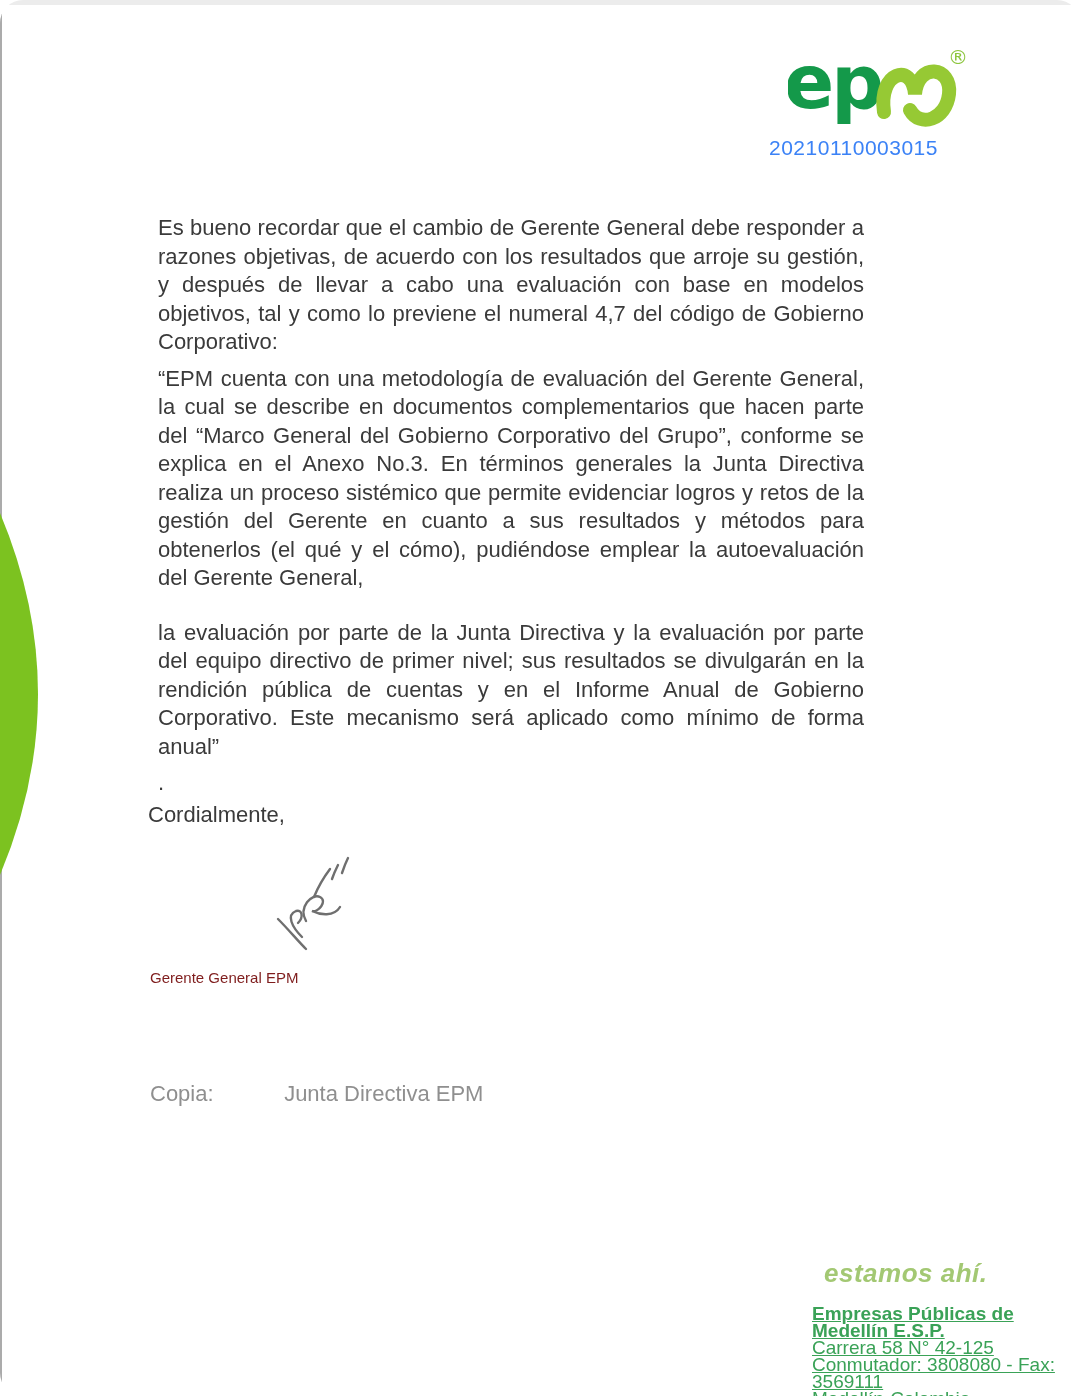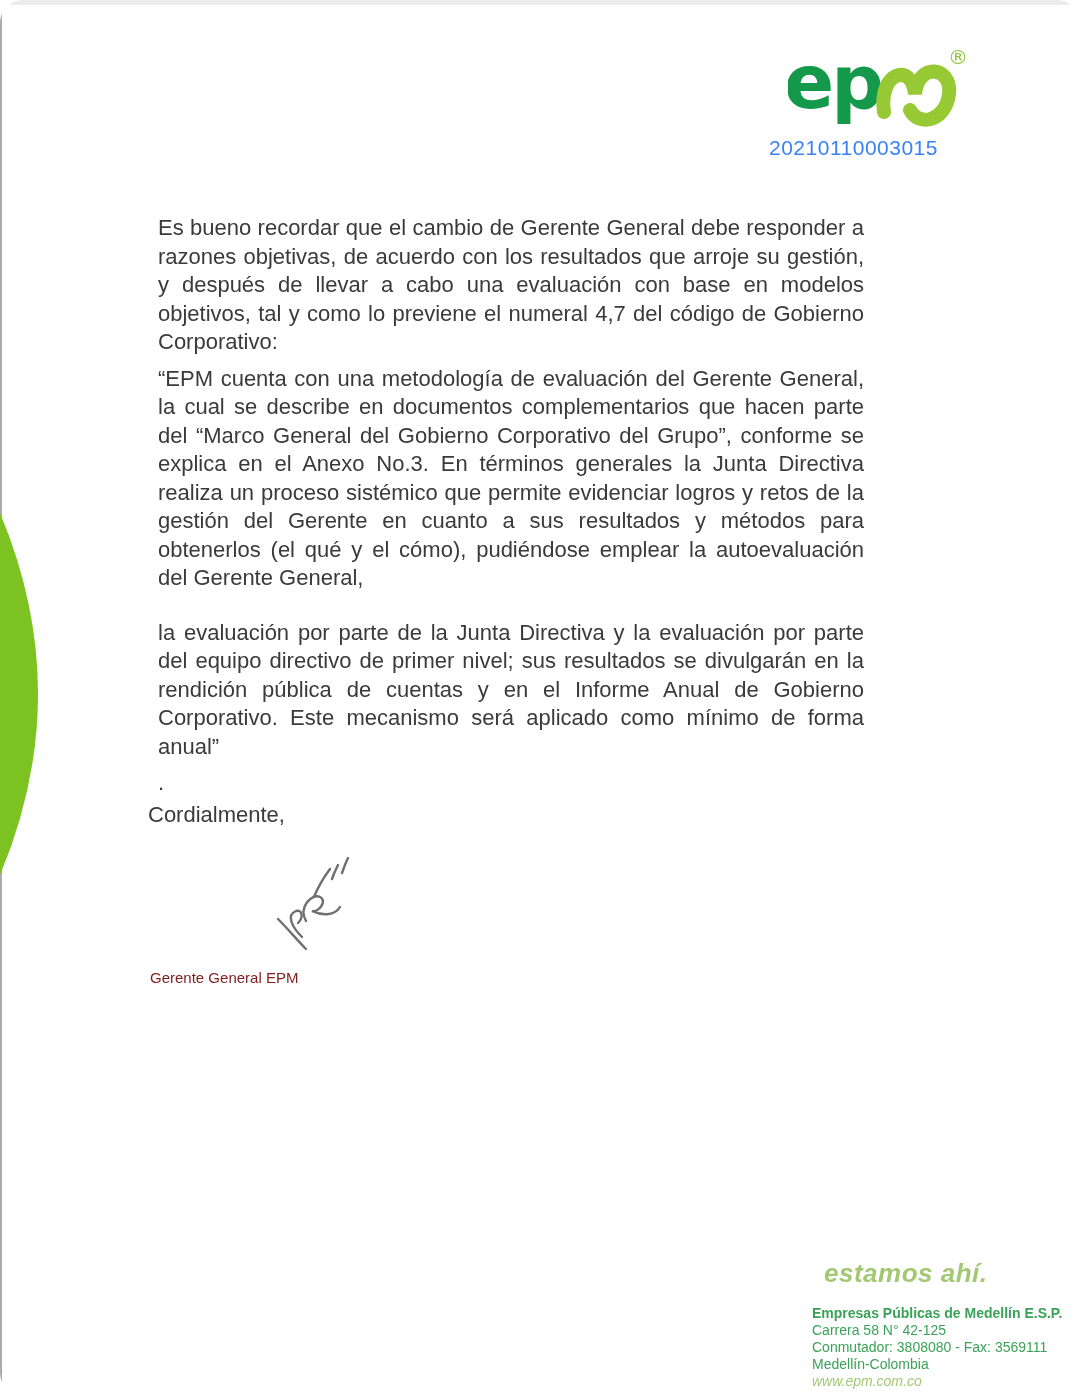--- a/index.html
+++ b/index.html
@@ -120,6 +120,10 @@
 
   <div class="signer-title">Gerente General EPM</div>
 
+  <div class="copy-row">
+    <span class="copy-label">Copia:</span>
+    <span>Junta Directiva EPM</span>
+  </div>
 
   <div class="footer">
     <p class="tagline">estamos ahí.</p>

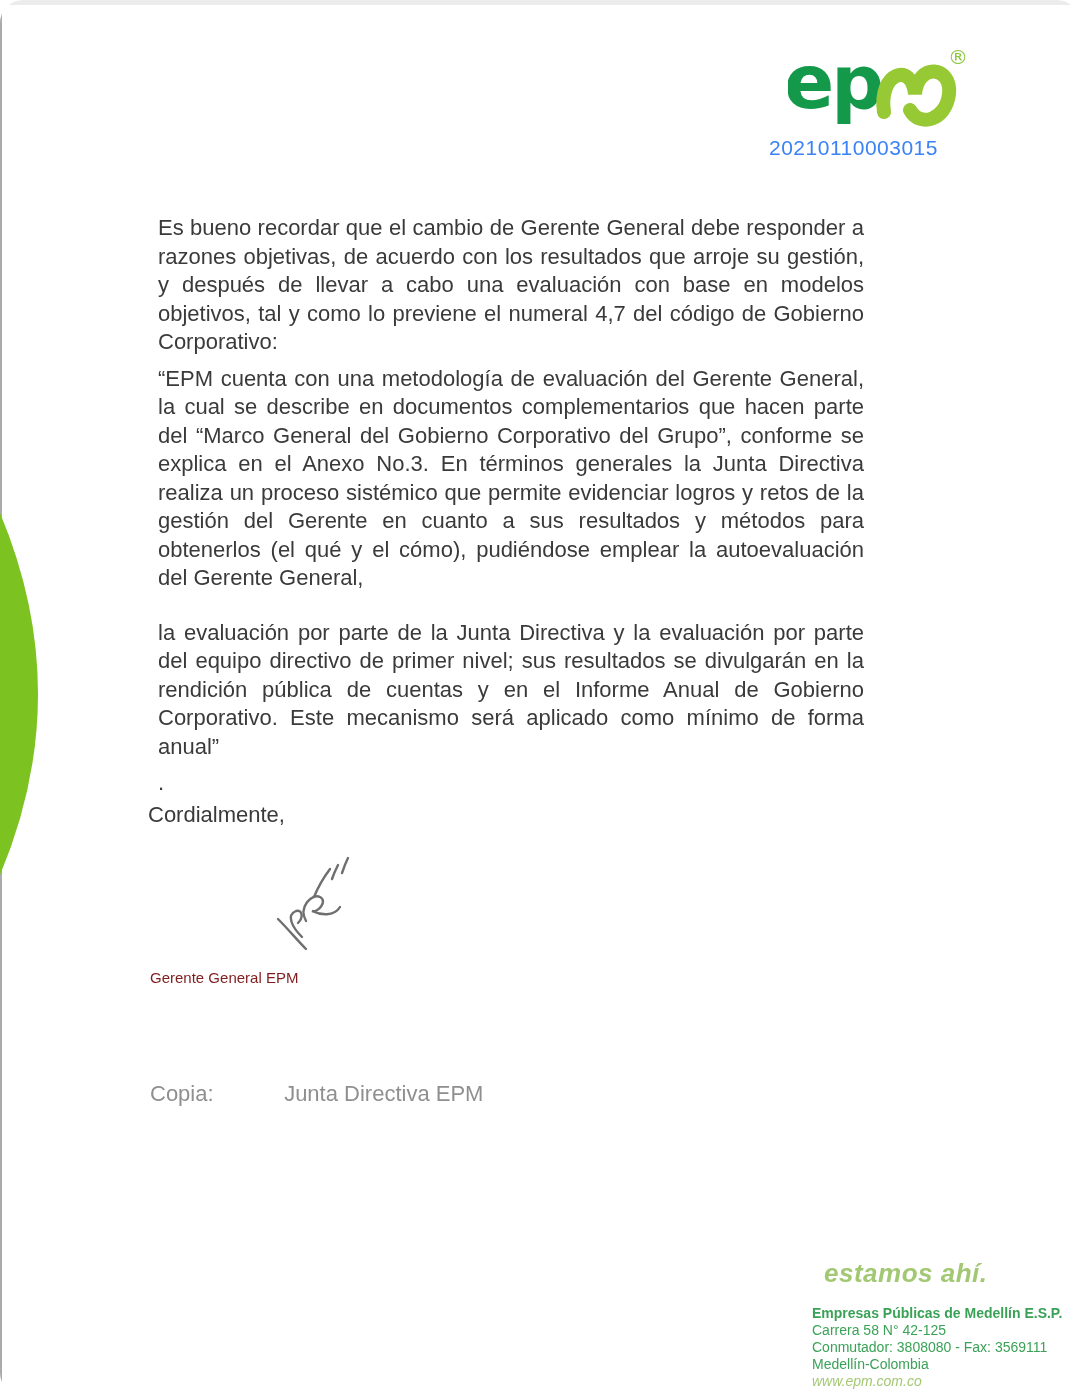--- a/index.html
+++ b/index.html
@@ -72,7 +72,7 @@
     font-size: 26px; font-style: italic; font-weight: bold;
     color: #a3c873; margin: 0 0 16px 12px; letter-spacing: 0.5px;
   }
-  .footer-line { font-size: 14px; line-height: 17px; color: #3aa257; margin: 0; }
+  .footer-line { font-size: 19px; line-height: 17px; color: #3aa257; margin: 0; text-decoration: underline; }
   .footer-line.company { font-weight: bold; }
   .footer-line.website { font-style: italic; color: #a3c873; }
 </style>

